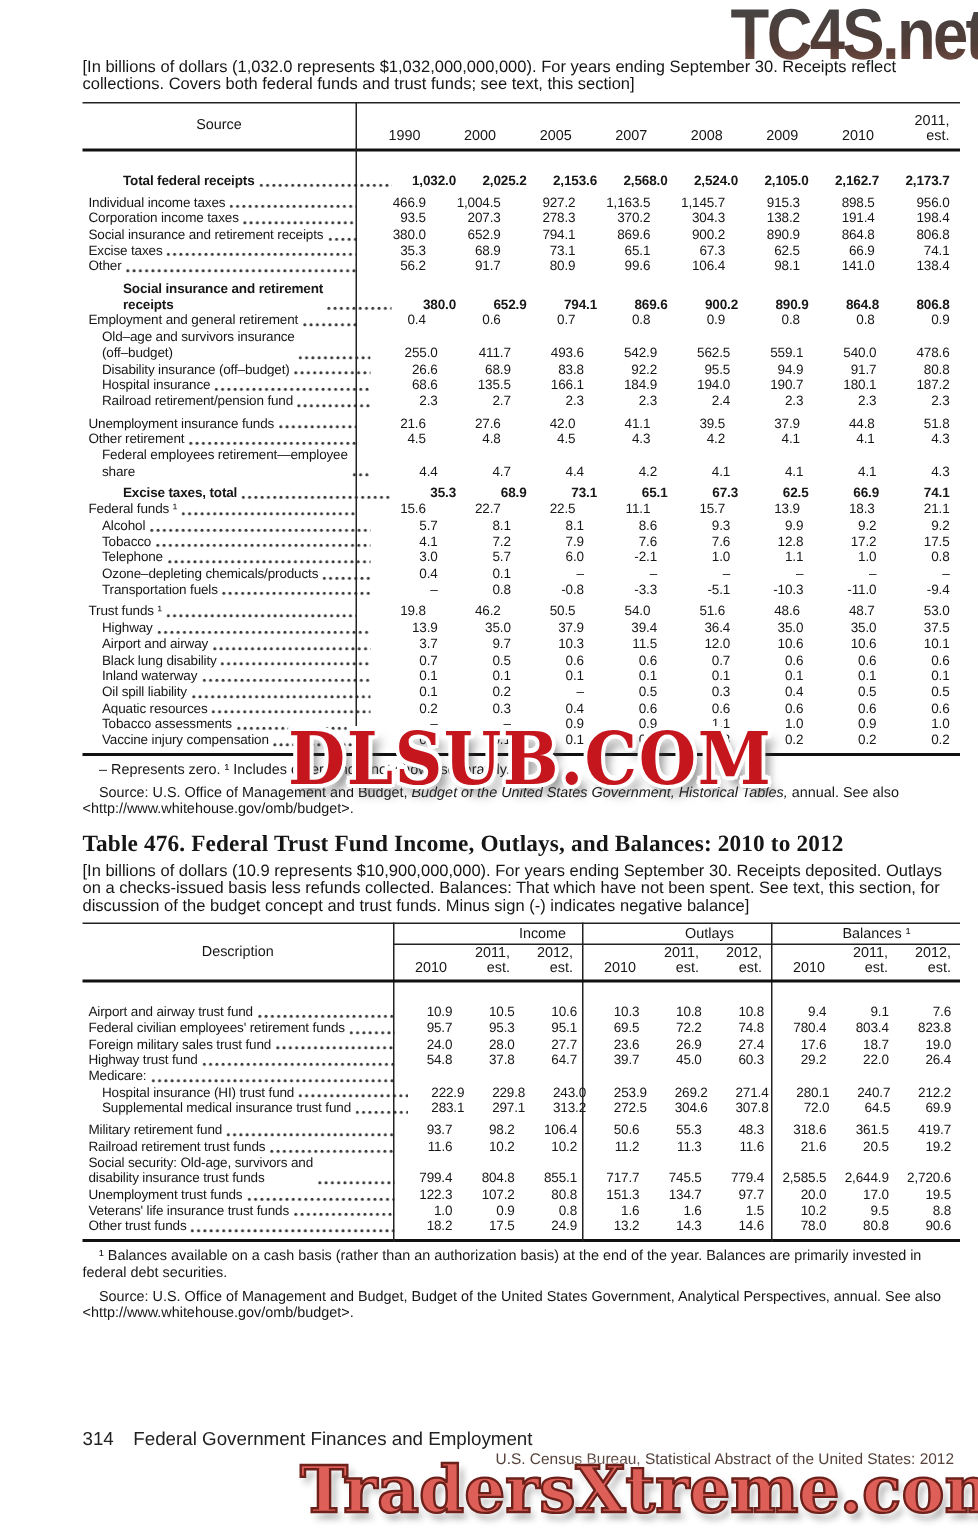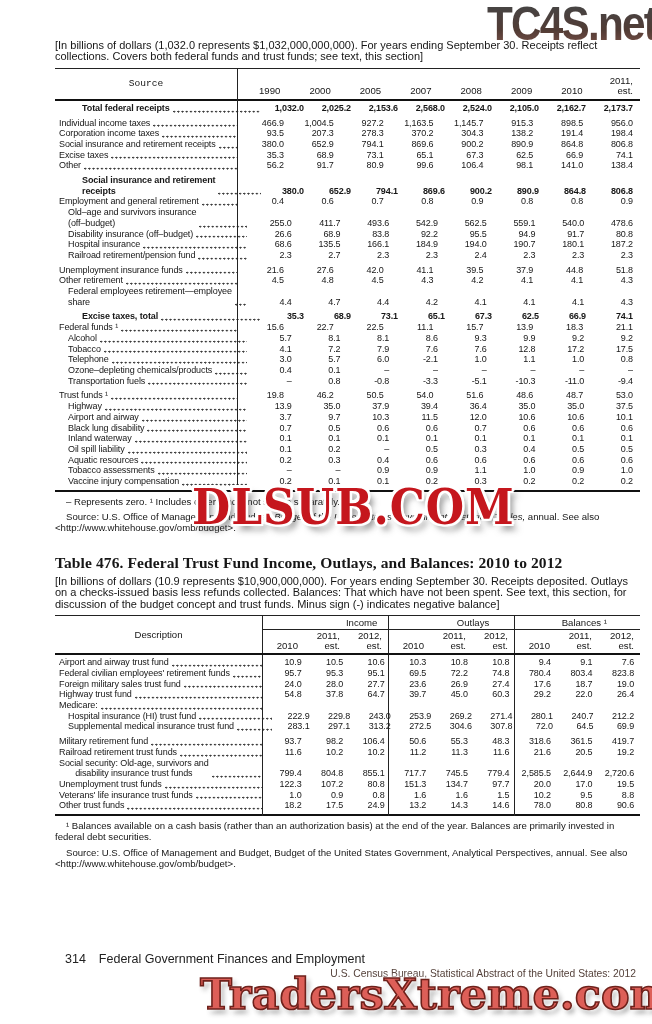--- a/index.html
+++ b/index.html
@@ -15,7 +15,7 @@
   .tablewrap{position:relative;}
   
   .thead475{display:flex;border-top:1px solid #222;border-bottom:2px solid #111;height:30px;}
-  .src-head{flex:0 0 182px;display:flex;align-items:center;justify-content:center;font-size:9.6px;font-family:Liberation Mono, monospace;}
+  .src-head{flex:0 0 182px;display:flex;align-items:center;justify-content:center;font-size:9.6px;}
   .yearcells{flex:1;display:flex;}
   .ycell{flex:1;display:flex;align-items:flex-end;justify-content:flex-end;text-align:right;
          white-space:pre-line;font-size:9.6px;line-height:10.4px;padding:0 7px 2px 0;}

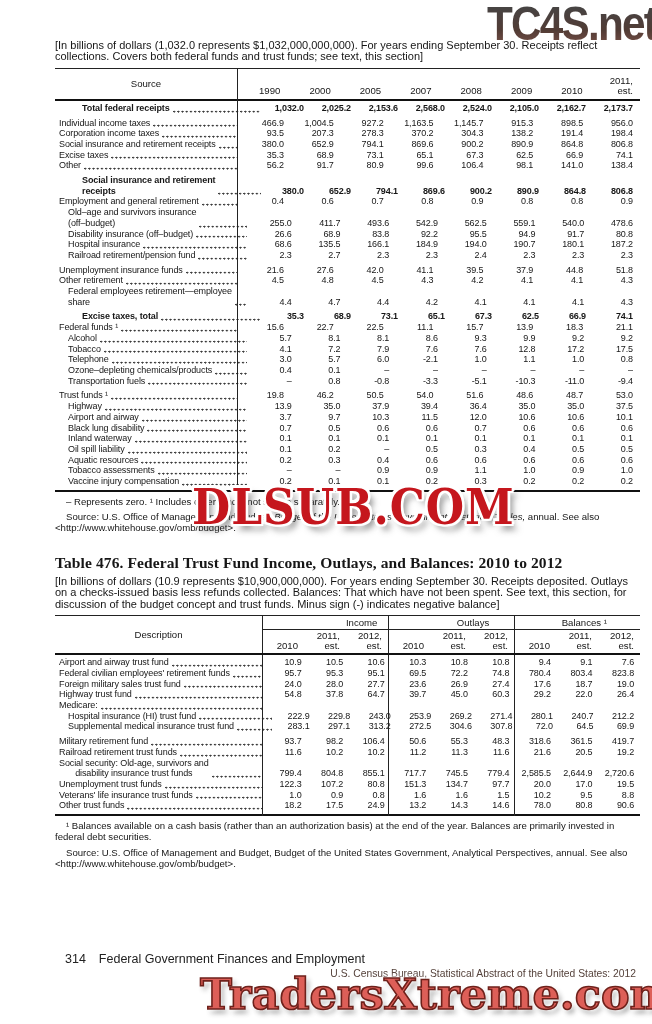--- a/index.html
+++ b/index.html
@@ -30,7 +30,7 @@
          white-space:pre-line;font-size:9.6px;line-height:10.2px;padding:0 6px 2px 0;}
 
   
-  .tbody{border-bottom:2px solid #111;padding:2px 0 3px 0;}
+  .tbody{border-bottom:2px solid #111;padding:14px 0 3px 0;}
   .trow{display:flex;align-items:flex-end;font-size:9px;line-height:10.7px;letter-spacing:-0.1px;}
   .trow.gap{margin-top:4px;}
   .trow.bold{font-weight:bold;}

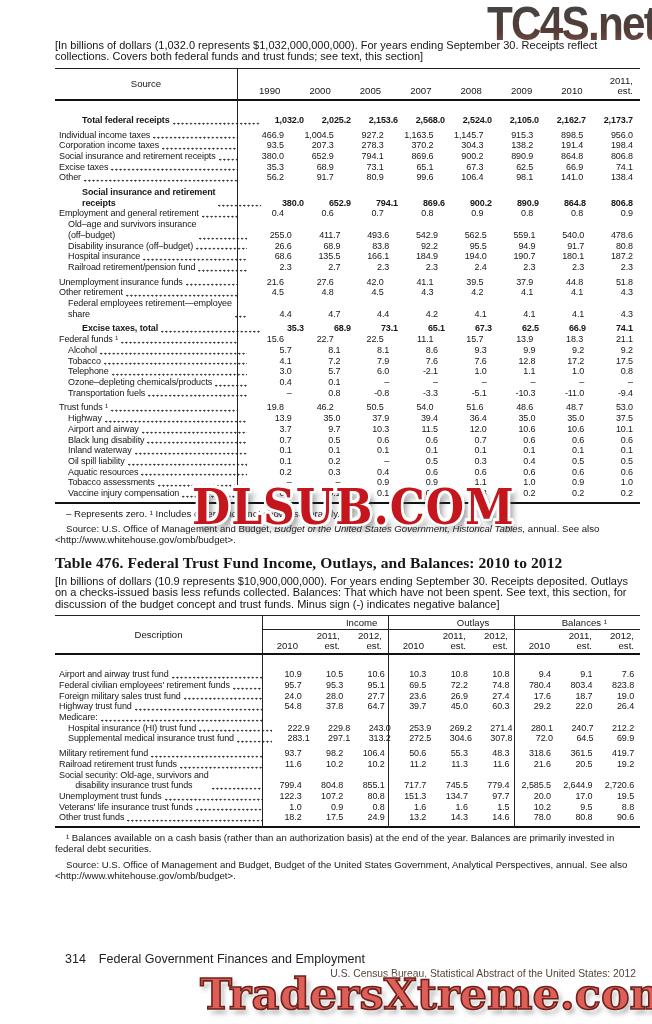--- a/index.html
+++ b/index.html
@@ -38,7 +38,7 @@
   .t475 .lab{flex:0 0 182px;}
   .t476 .lab{flex:0 0 207px;}
   .lab-text{white-space:pre-line;}
-  .ind0{padding-left:4px;text-align:center;}
+  .ind0{padding-left:4px;}
   .ind1{padding-left:13px;align-items:flex-end;}
   .ind2{padding-left:27px;}
   .leader{flex:1;min-width:4px;height:3px;margin:0 3px 1px 3px;

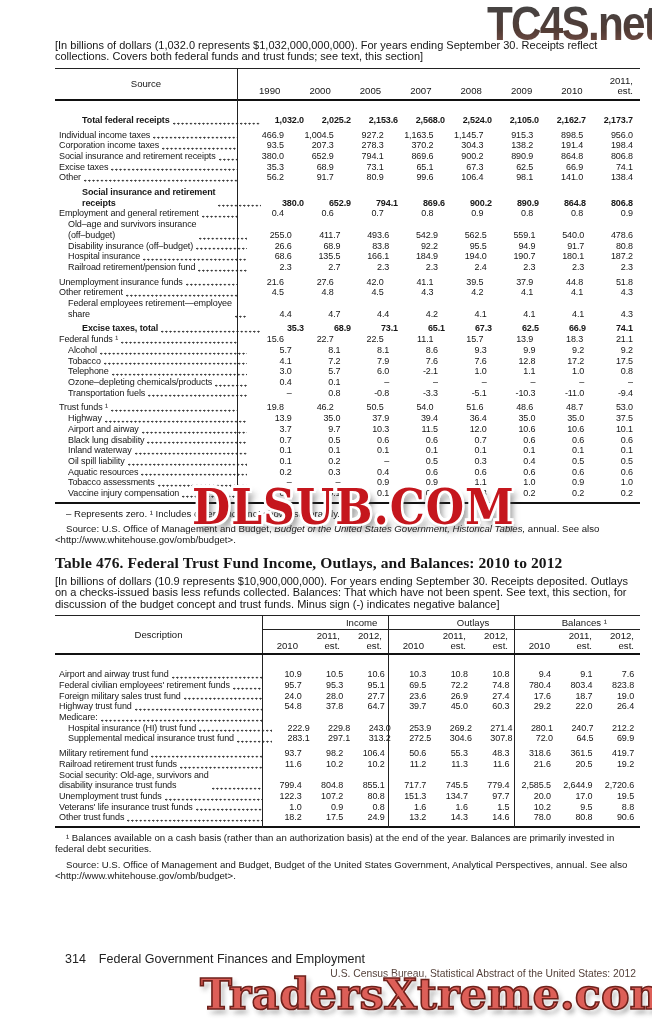--- a/index.html
+++ b/index.html
@@ -57,7 +57,7 @@
 
   
   .footer-line{position:absolute;left:55px;top:952px;font-size:12.5px;color:#222;
-               display:flex;gap:13px;align-items:baseline;margin-left:10px;}
+               display:flex;gap:13px;align-items:baseline;}
   .credit{position:absolute;top:968px;right:16px;font-size:10.3px;color:#55423b;text-align:right;}
 
   

